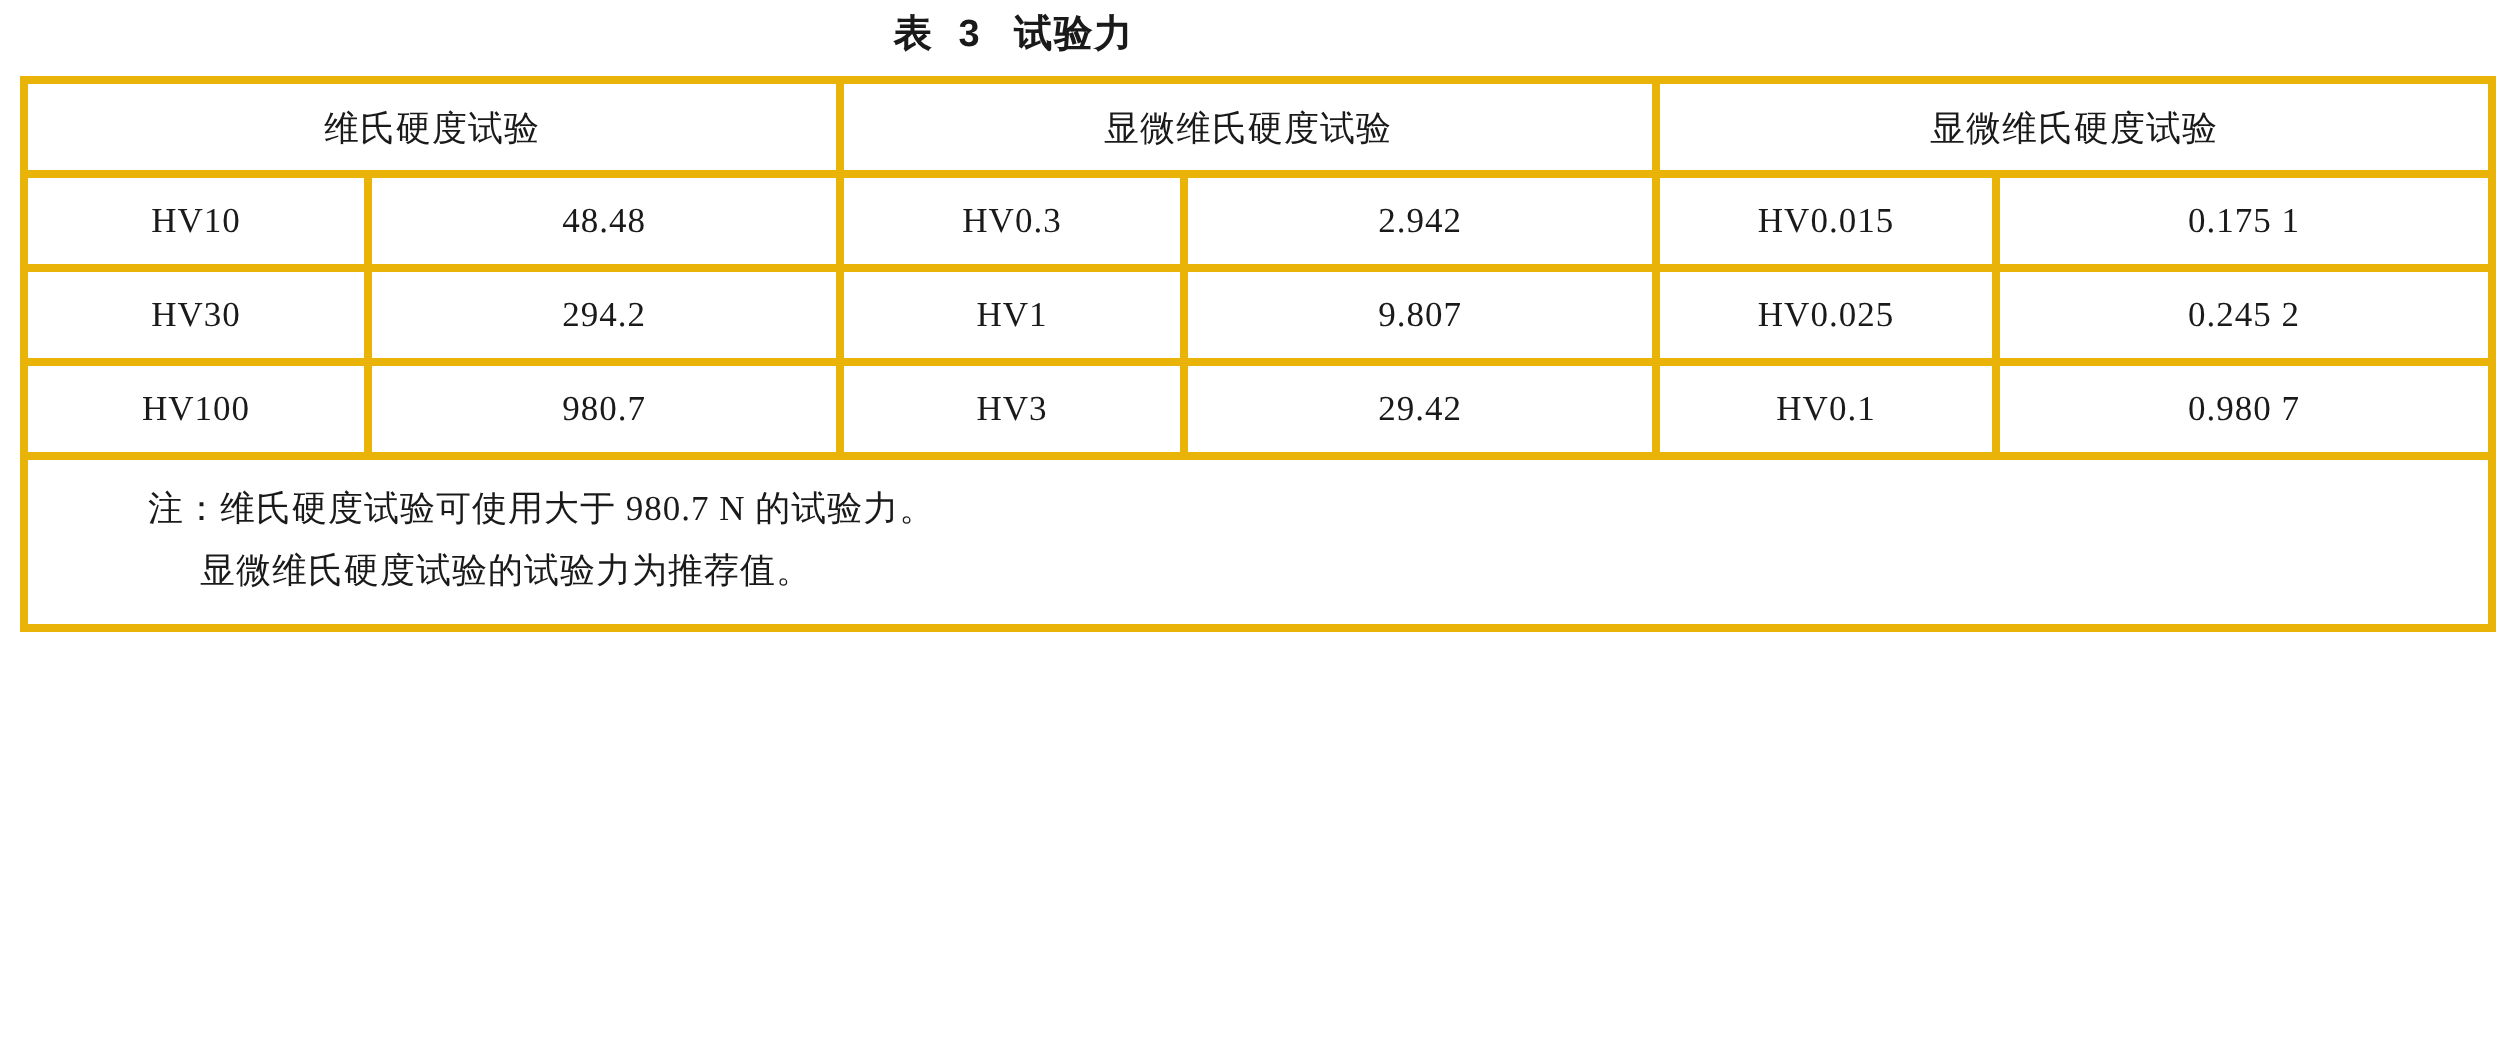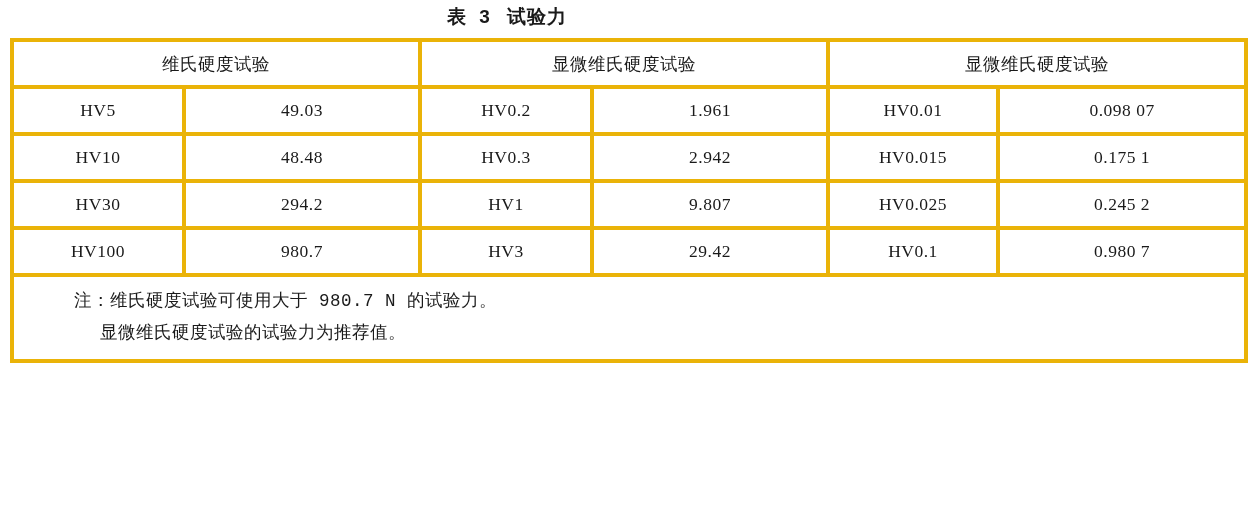--- a/index.html
+++ b/index.html
@@ -112,14 +112,6 @@
         </tr>
 
         <tr class="data-row">
-          <td>HV5</td>
-          <td>49.03</td>
-          <td>HV0.2</td>
-          <td>1.961</td>
-          <td>HV0.01</td>
-          <td>0.098 07</td>
-        </tr>
-        <tr class="data-row">
           <td>HV10</td>
           <td>48.48</td>
           <td>HV0.3</td>

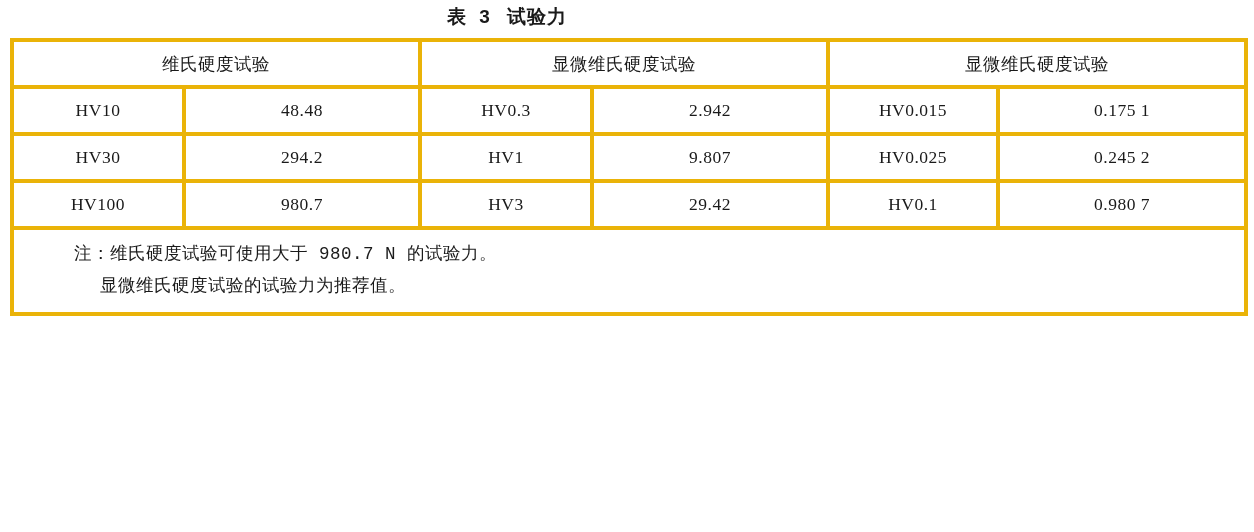--- a/index.html
+++ b/index.html
@@ -73,7 +73,6 @@
   }
   .note-line-1 {
     padding-left: 60px;
-    font-family: Liberation Mono, monospace;
   }
   .note-line-2 {
     padding-left: 86px;

